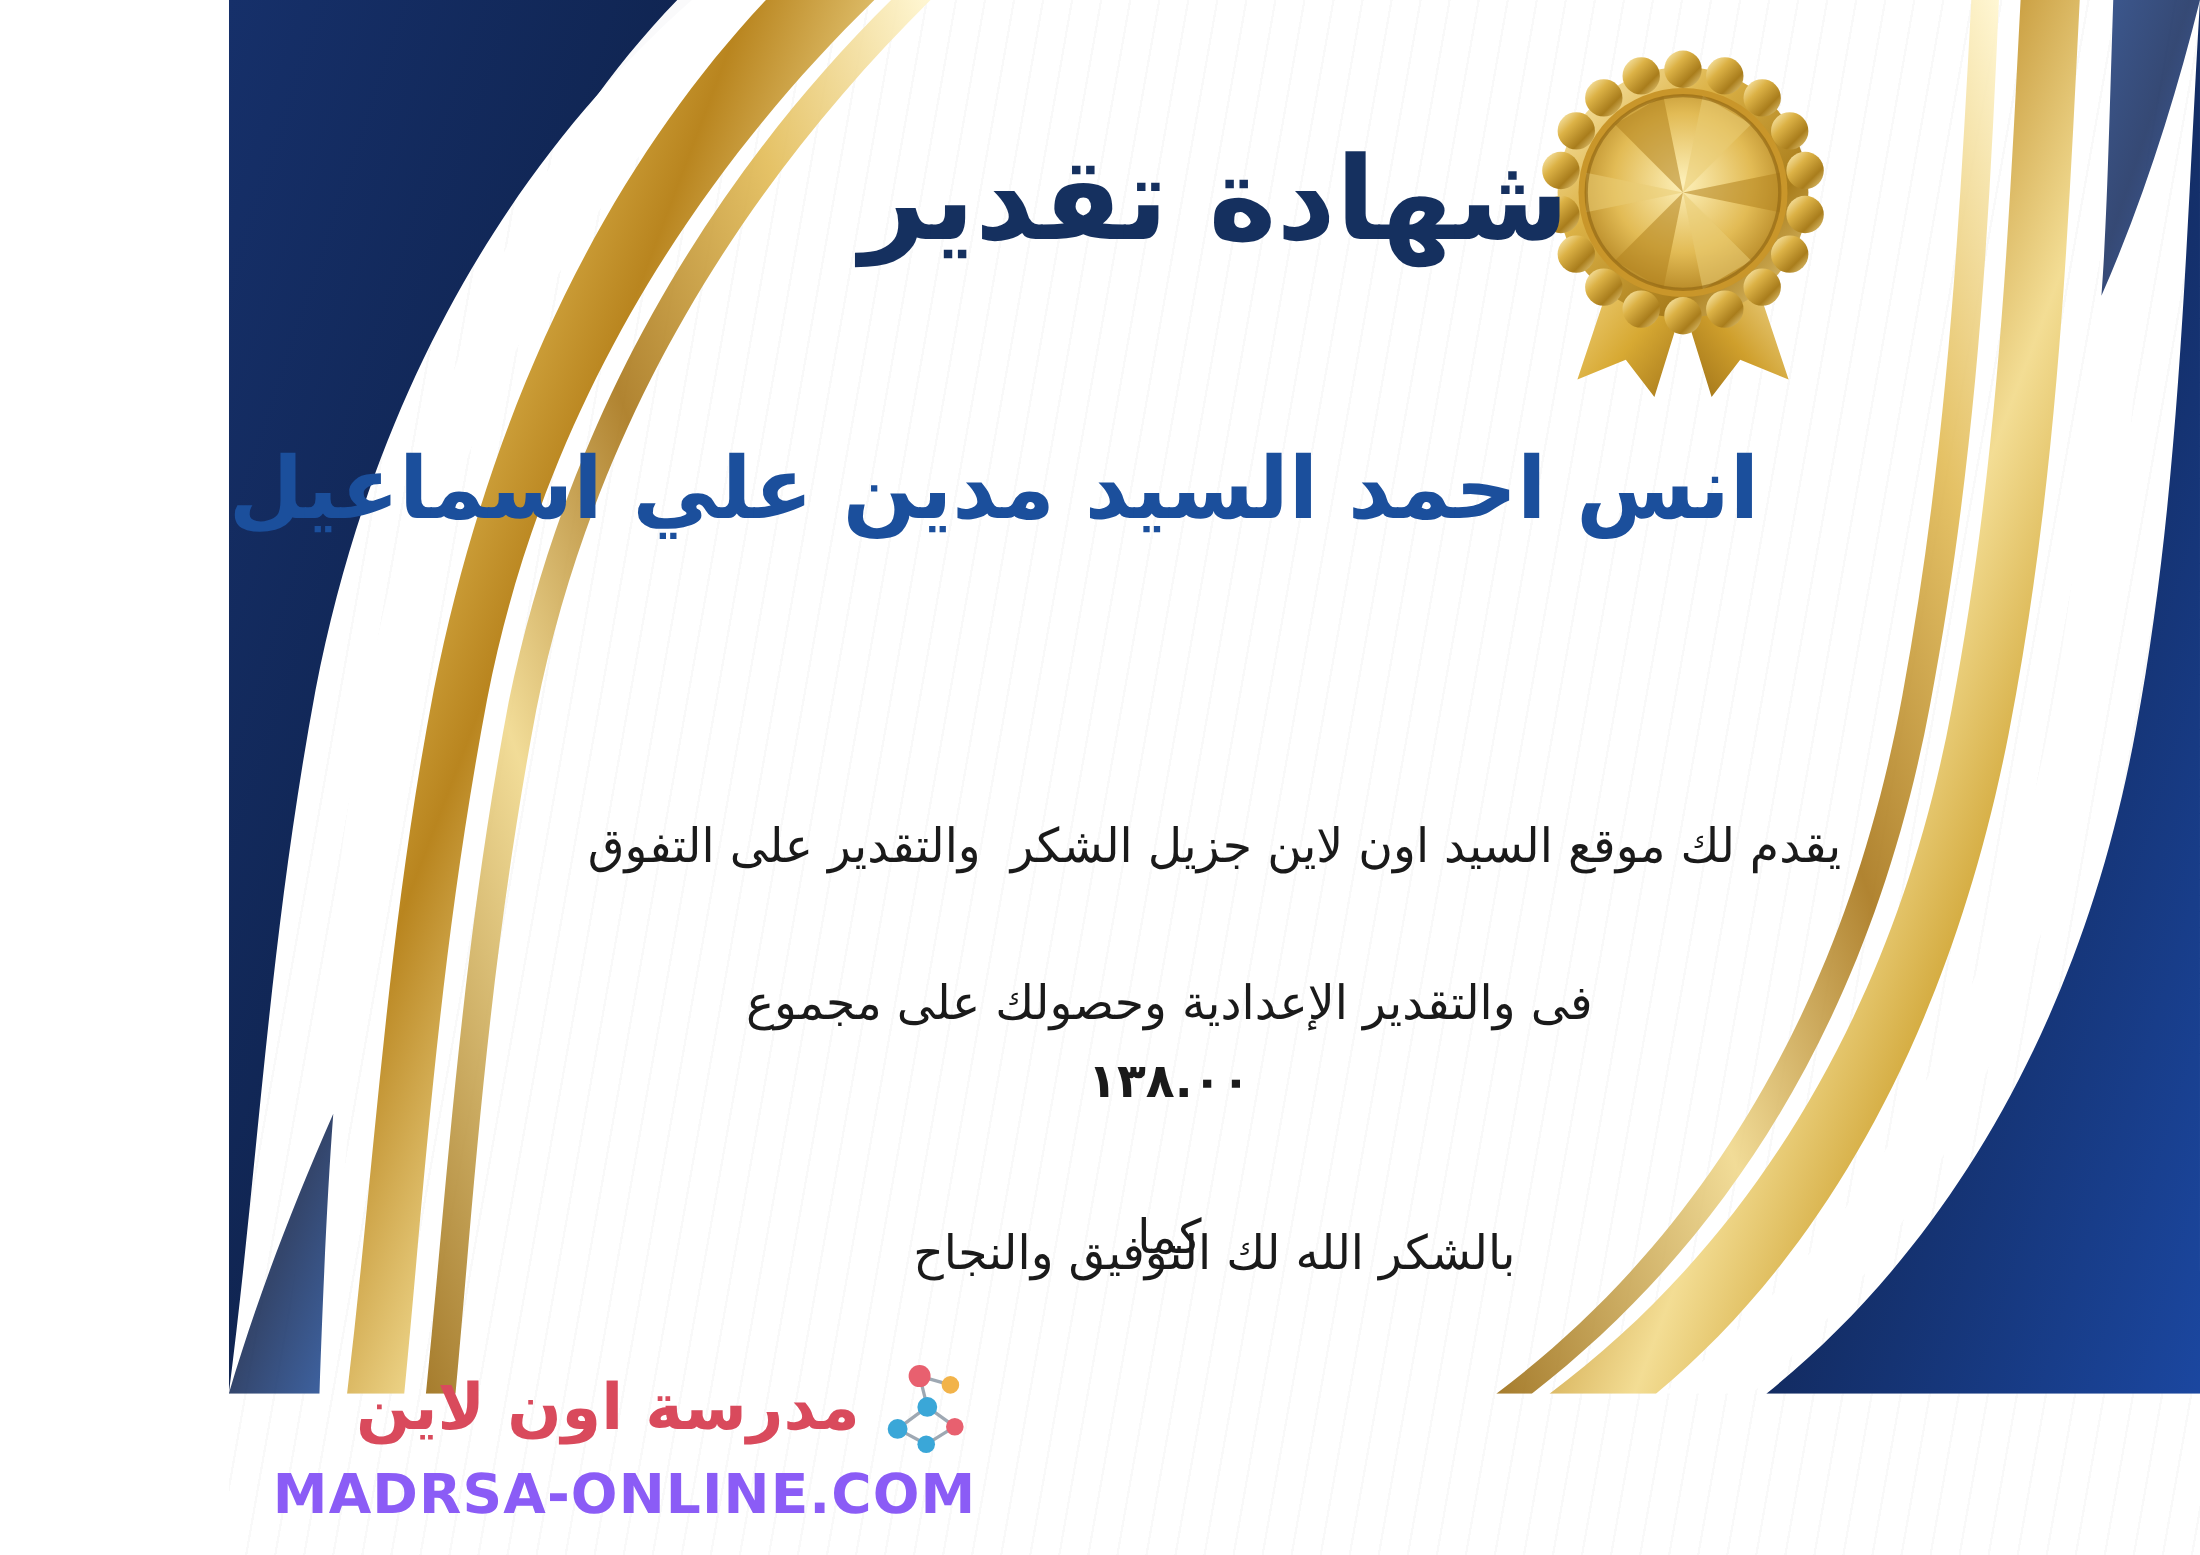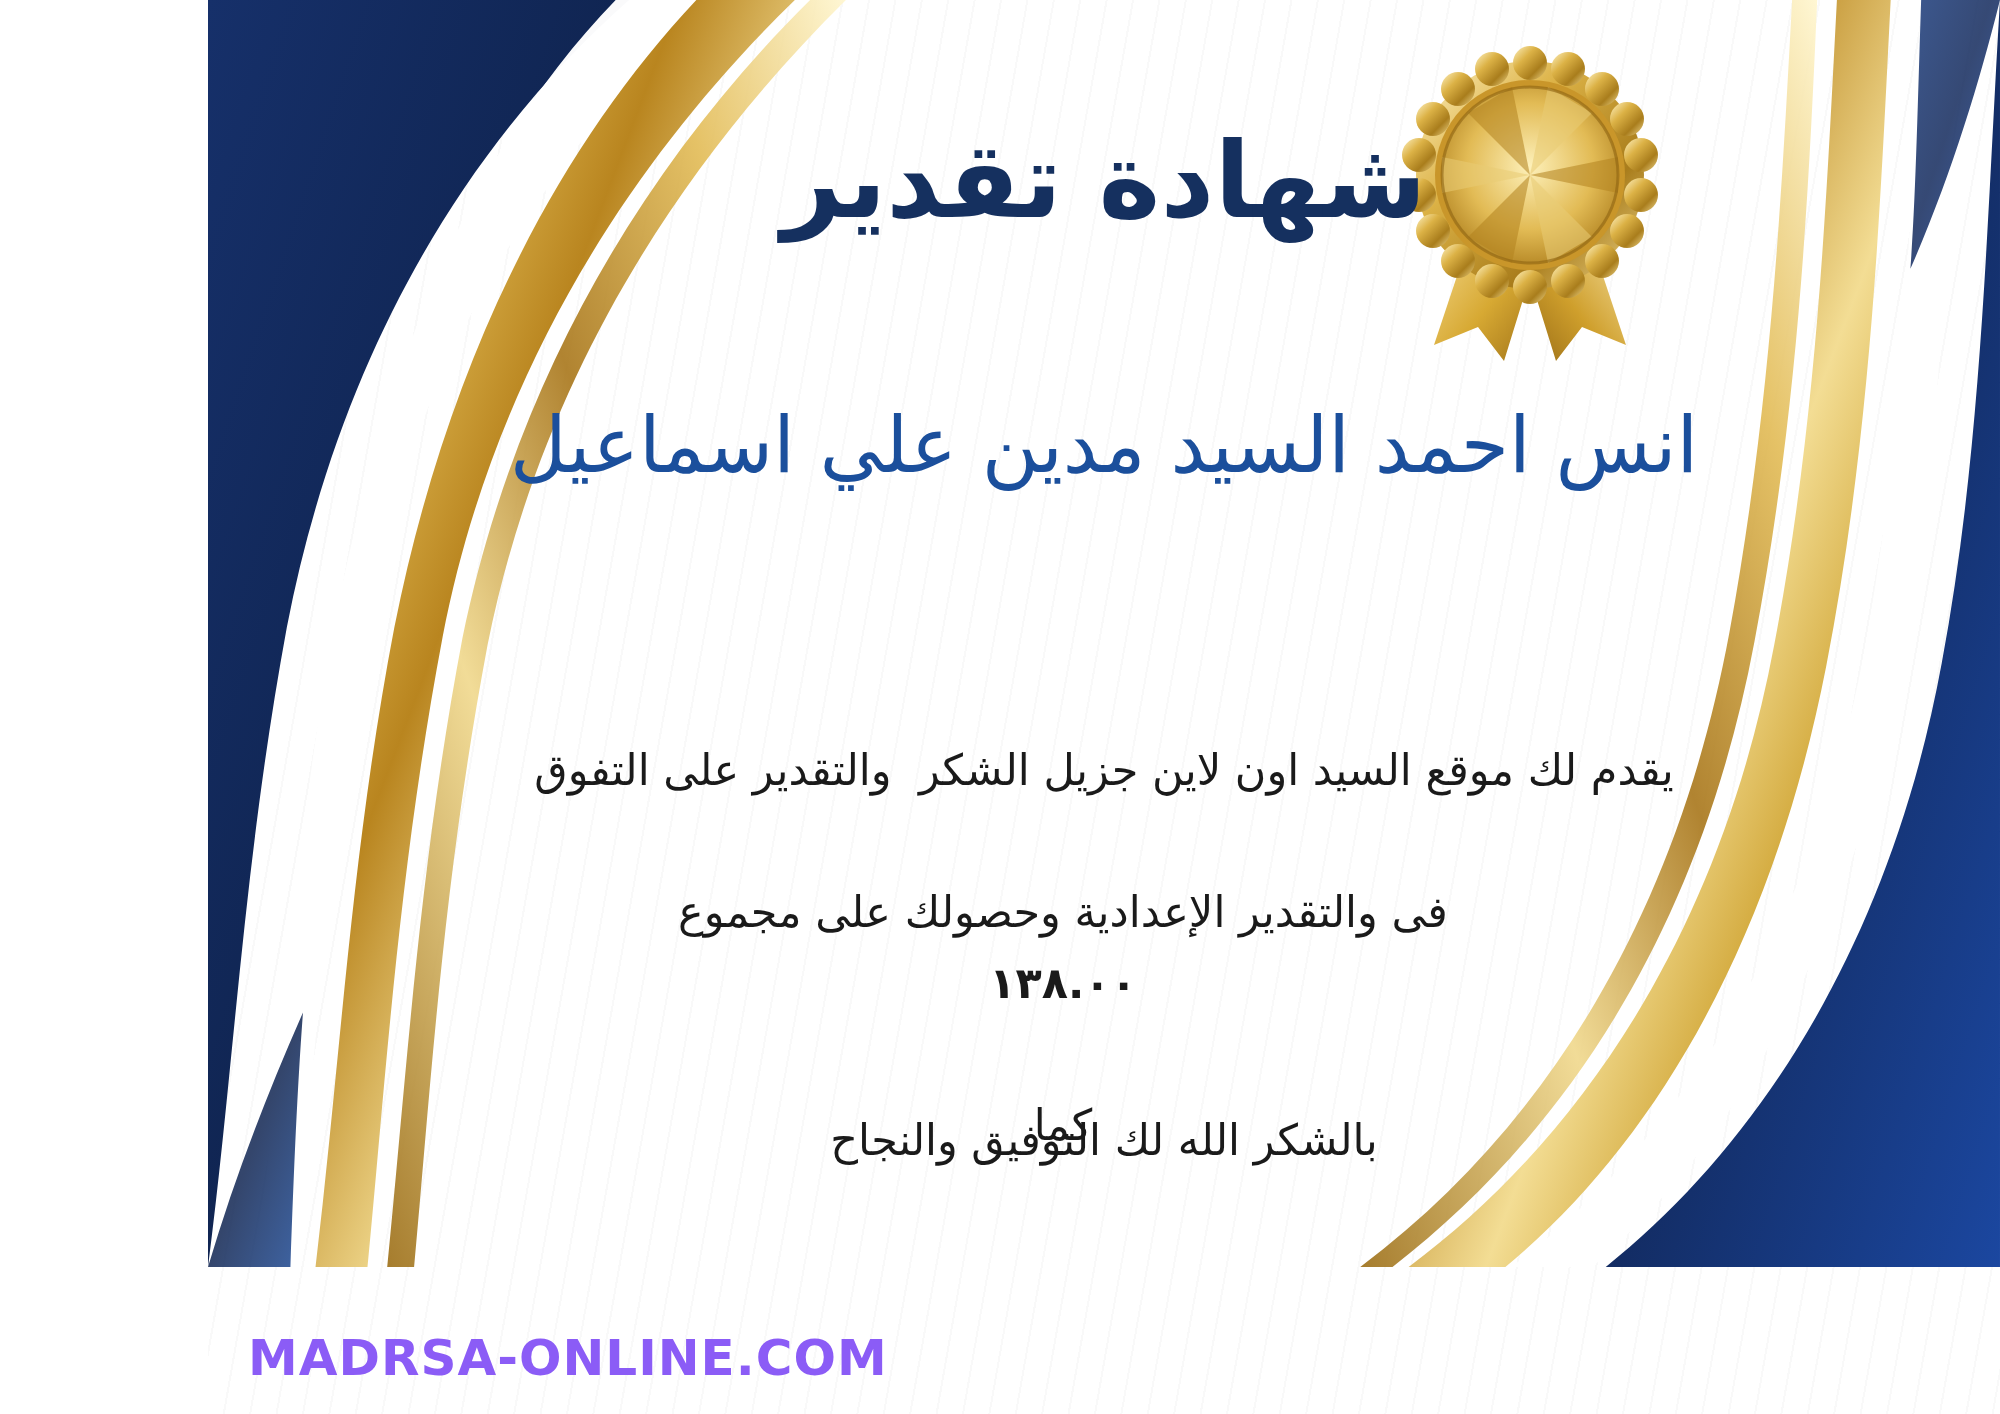--- a/index.html
+++ b/index.html
@@ -71,9 +71,9 @@
     top: 400px;
     left: 0;
     right: 0;
-    text-align: center;
+    text-align: left;
     font-size: 78px;
-    font-weight: 400;
+    font-weight: 700;
     color: #1b4f9c;
     direction: rtl;
   }

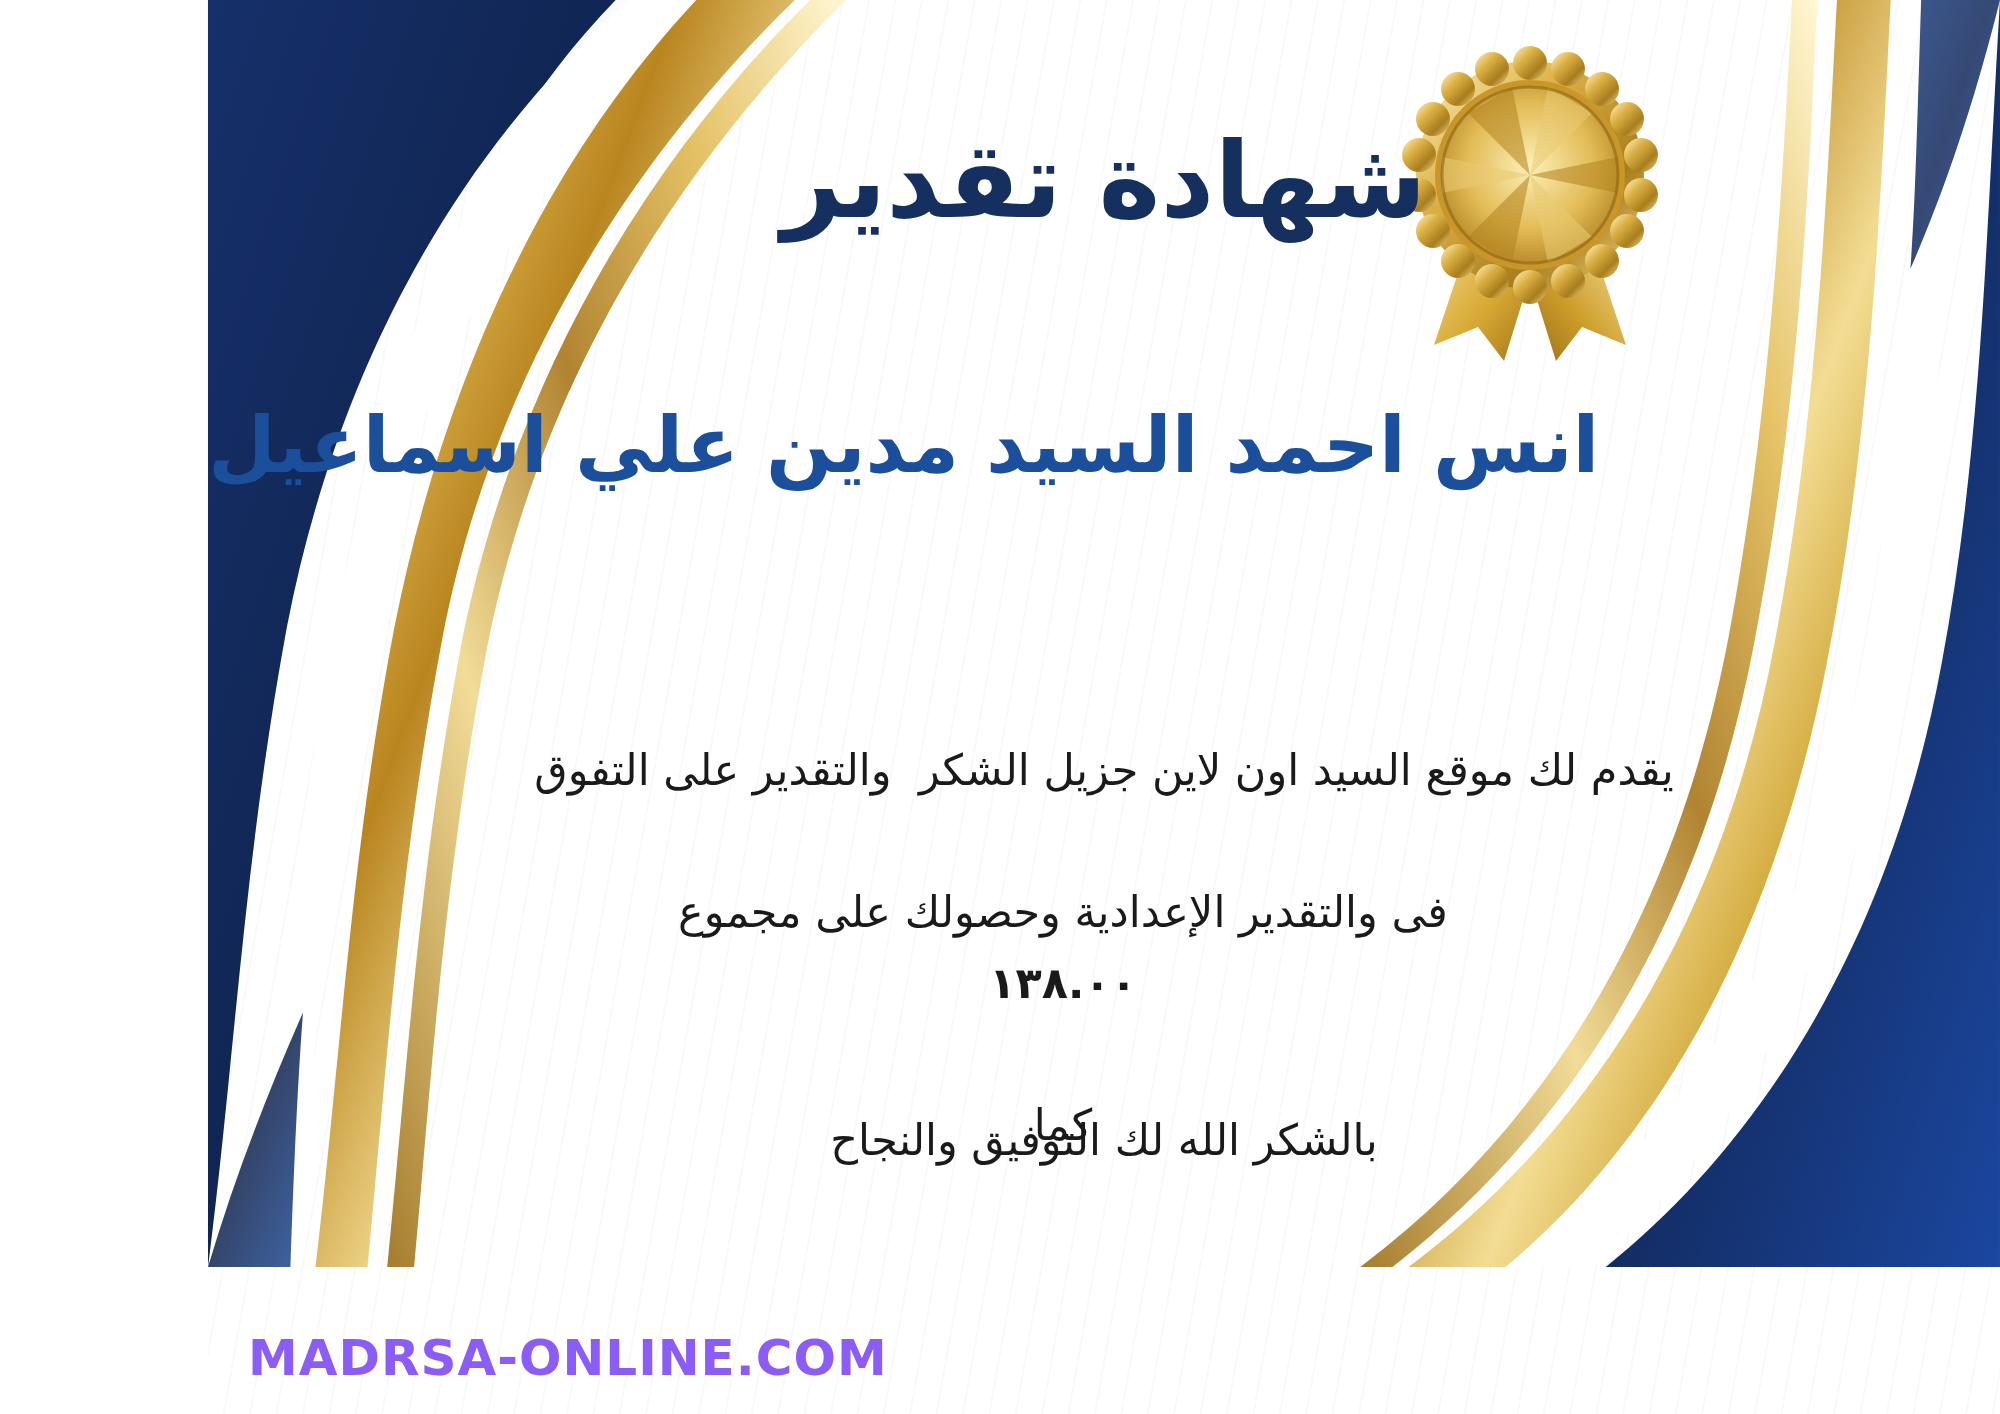--- a/index.html
+++ b/index.html
@@ -299,6 +299,25 @@
   <div class="closing">بالشكر الله لك التوفيق  والنجاح</div>
 
   <div class="footer-logo">
+    <div class="footer-logo-row">
+      <svg class="brand-mark" viewBox="0 0 92 92" xmlns="http://www.w3.org/2000/svg">
+        <g stroke="#8e9aa6" stroke-width="3" fill="none" opacity="0.85">
+          <line x1="20" y1="66" x2="47" y2="46"></line>
+          <line x1="47" y1="46" x2="72" y2="64"></line>
+          <line x1="47" y1="46" x2="40" y2="18"></line>
+          <line x1="40" y1="18" x2="68" y2="26"></line>
+          <line x1="20" y1="66" x2="46" y2="80"></line>
+          <line x1="46" y1="80" x2="72" y2="64"></line>
+        </g>
+        <circle cx="40" cy="18" r="10" fill="#e8606f"></circle>
+        <circle cx="68" cy="26" r="8" fill="#f2b34a"></circle>
+        <circle cx="47" cy="46" r="9" fill="#3aa7d8"></circle>
+        <circle cx="20" cy="66" r="9" fill="#3aa7d8"></circle>
+        <circle cx="72" cy="64" r="8" fill="#e8606f"></circle>
+        <circle cx="46" cy="80" r="8" fill="#3aa7d8"></circle>
+      </svg>
+      <div class="brand-ar">مدرسة اون لاين</div>
+    </div>
     <div class="brand-url">MADRSA-ONLINE.COM</div>
   </div>
 

